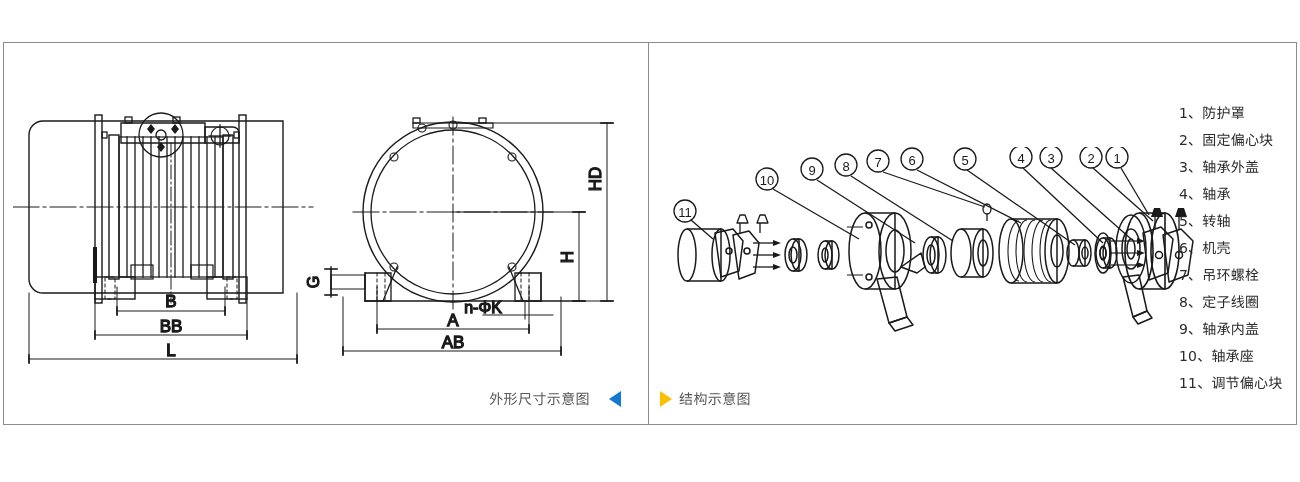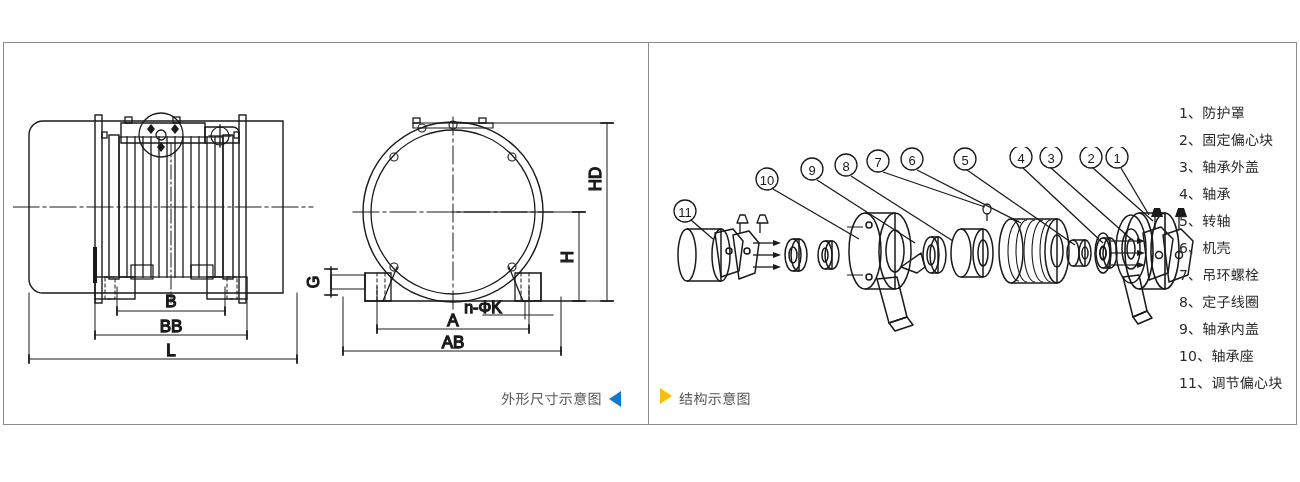--- a/index.html
+++ b/index.html
@@ -87,7 +87,7 @@
     top: 0;
     display: flex;
     align-items: center;
-    gap: 7px;
+    gap: 19px;
     white-space: nowrap;
   }
   .caption-right {

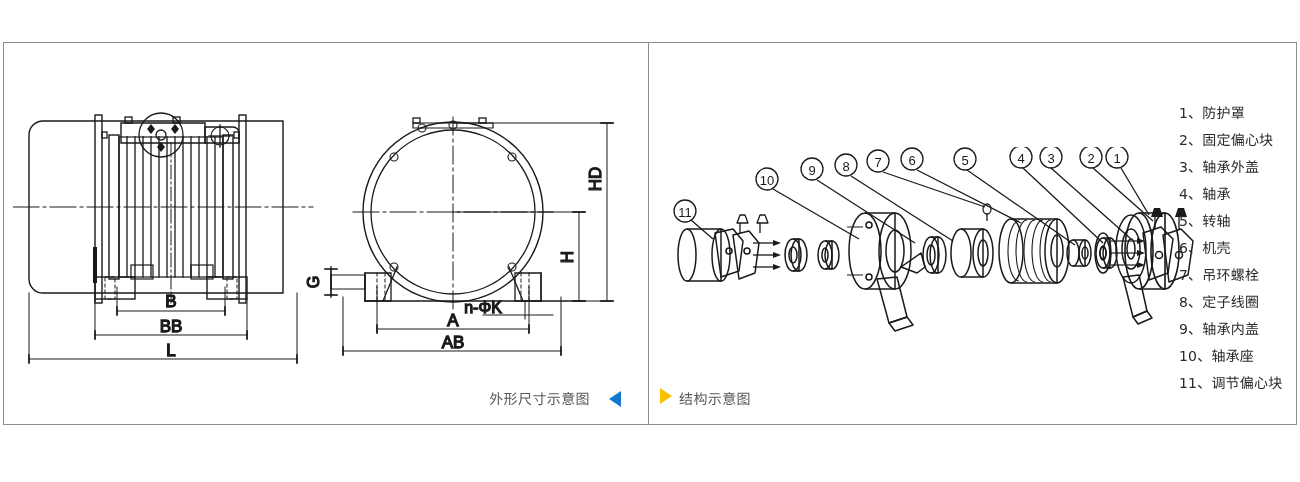--- a/index.html
+++ b/index.html
@@ -95,6 +95,7 @@
     left: 660px;
     top: 0;
     display: flex;
+    align-items: center;
     gap: 7px;
     white-space: nowrap;
   }

